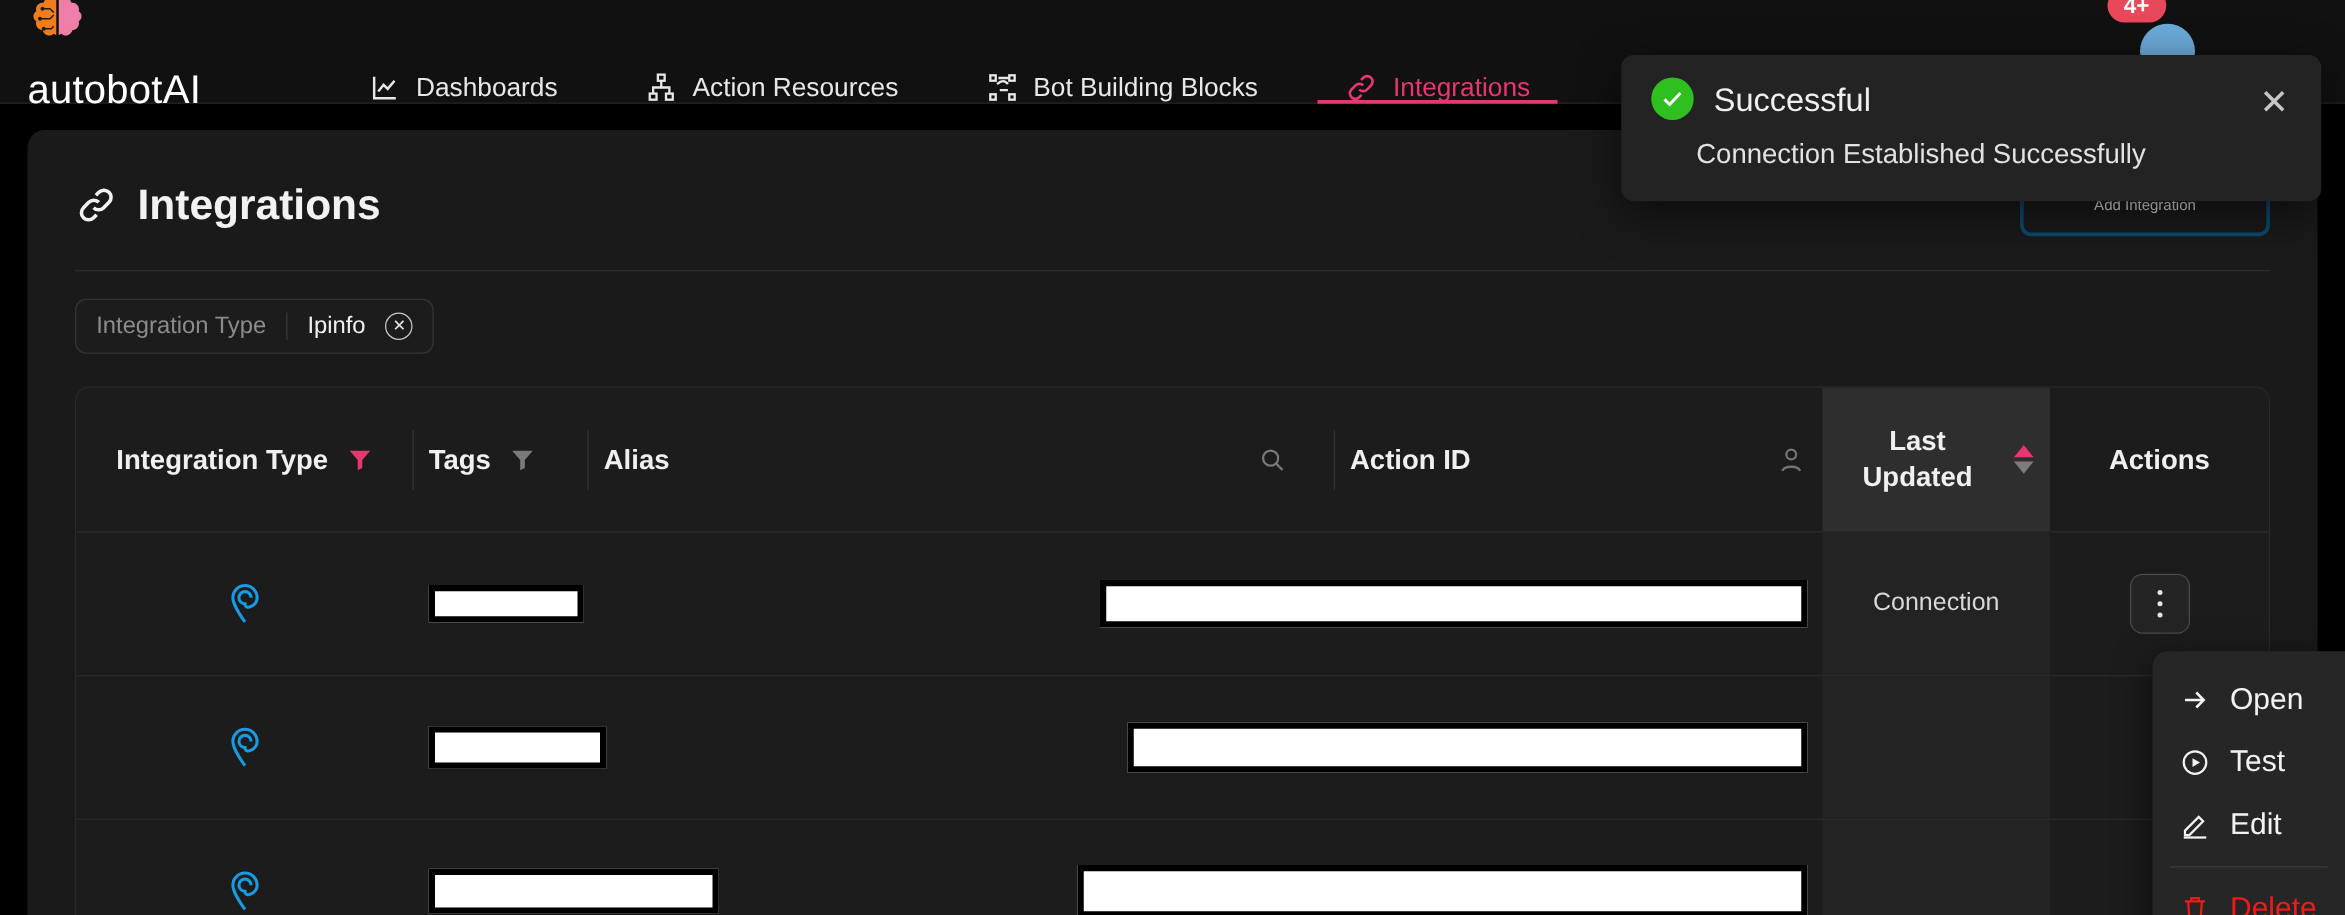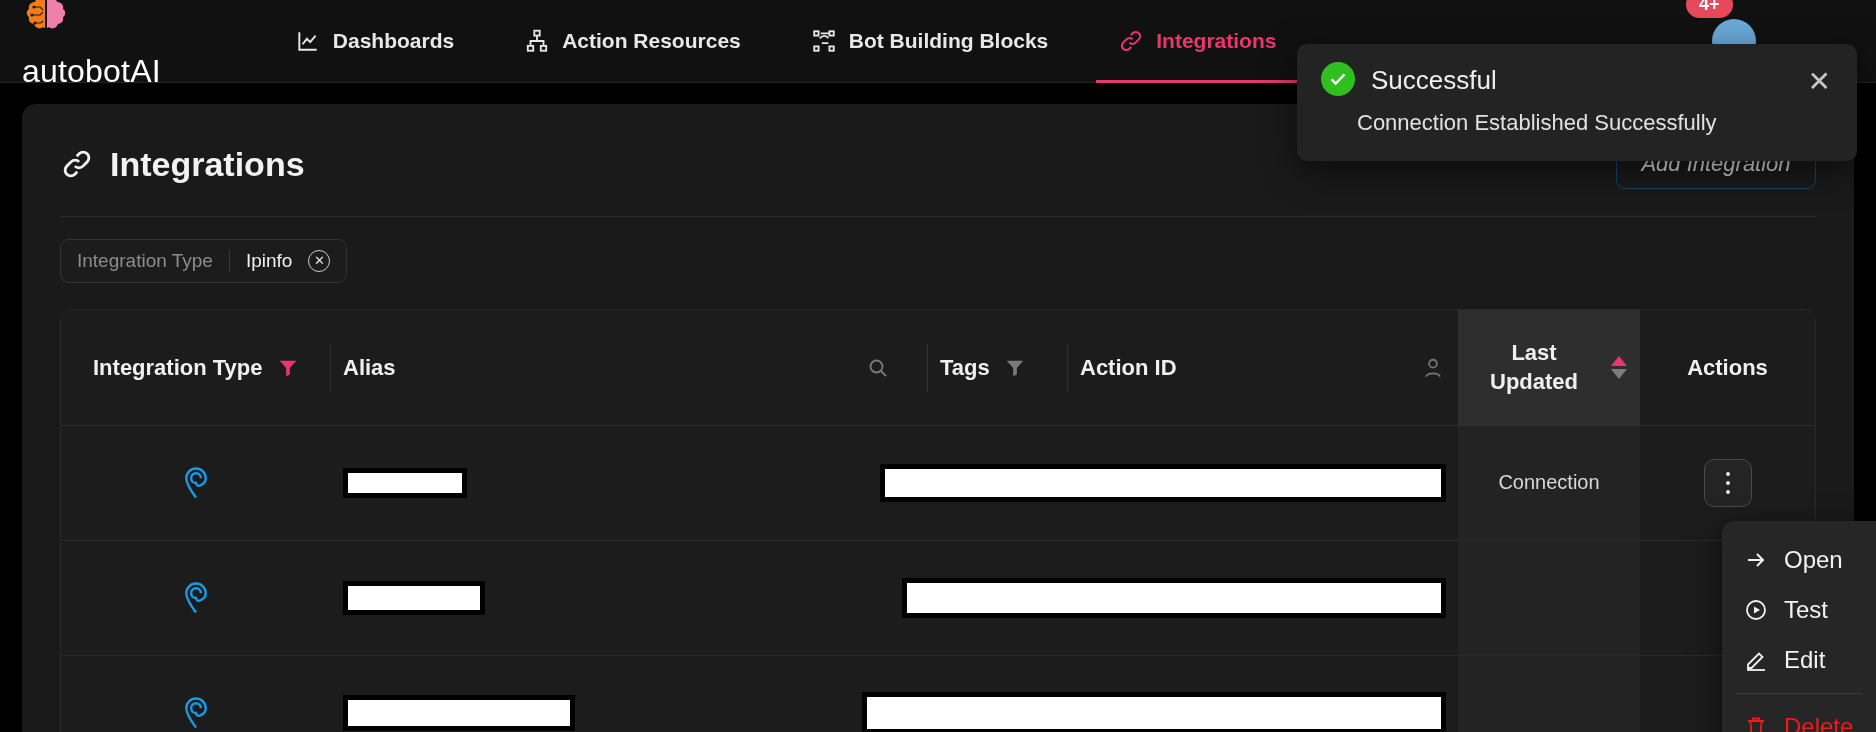--- a/index.html
+++ b/index.html
@@ -32,10 +32,10 @@
     margin-left: 112px; height: 83px;
   }
   .nav-item {
-    display: flex; align-items: center; gap: 12px;
+    display: flex; align-items: flex-end; gap: 12px;
     height: 83px; padding: 0 22px;
     color: #e8e8e8; font-size: 21px; white-space: nowrap;
-    position: relative; cursor: pointer; font-weight: bold;
+    position: relative; cursor: pointer;
   }
   .nav-item + .nav-item { margin-left: 26px; }
   .nav-item.active { color: #e8366f; }

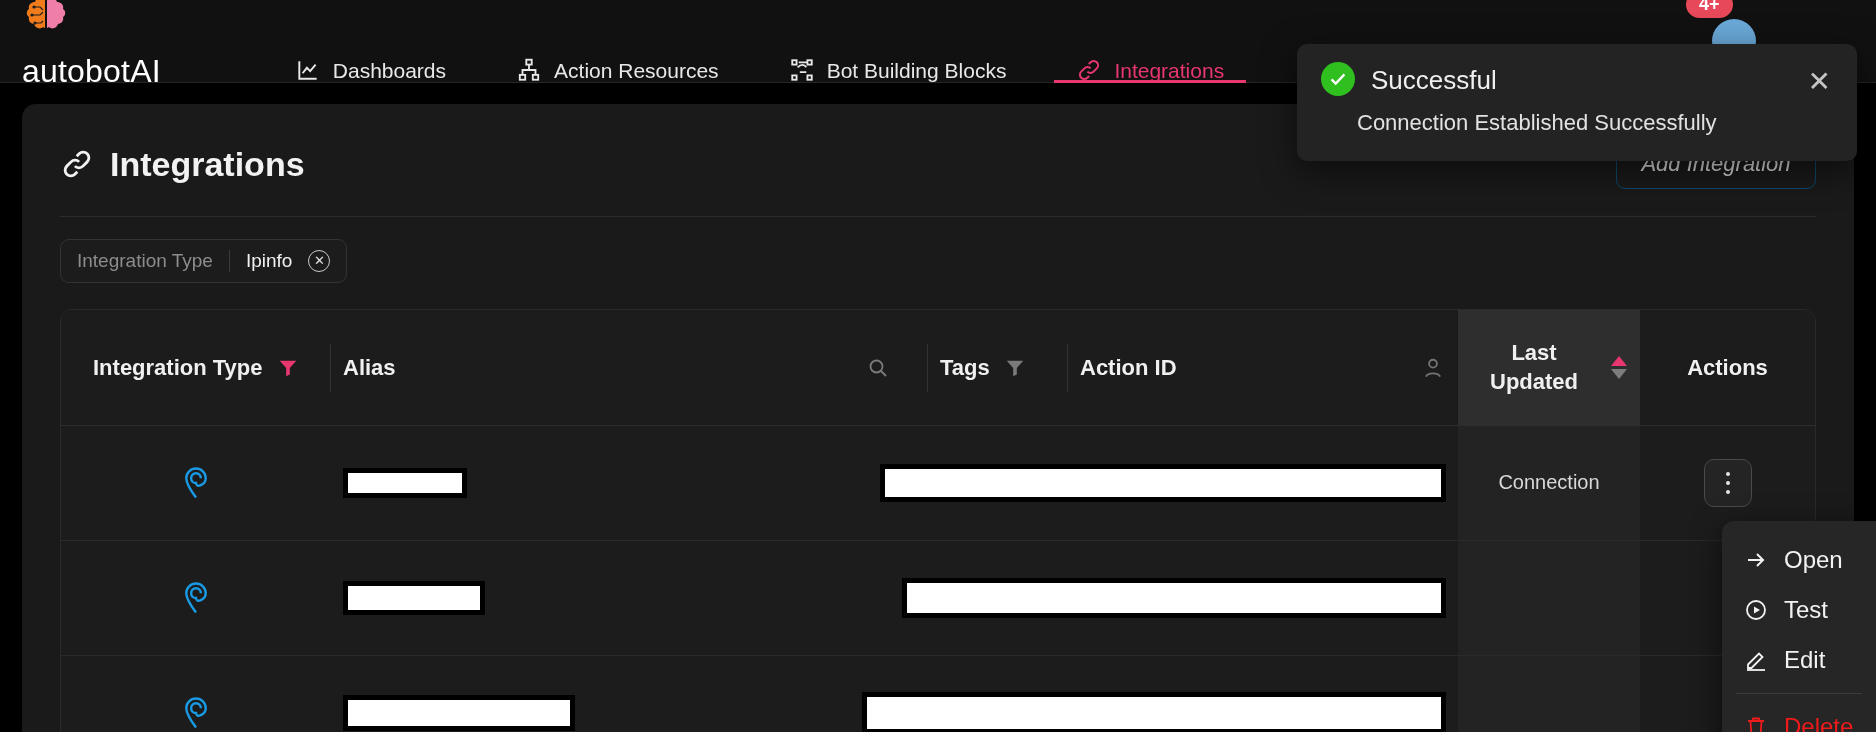--- a/index.html
+++ b/index.html
@@ -81,11 +81,10 @@
   .head-actions { margin-left: auto; display: flex; gap: 14px; }
   .btn-outline {
     height: 50px; min-width: 200px; padding: 0 22px;
-    border: 1px solid #0c4a6e; border-radius: 9px;
-    background: #1a1a1a; color: #dcdcdc; font-size: 22px;
+    border: 3px solid #0c4a6e; border-radius: 9px;
+    background: #1a1a1a; color: #dcdcdc; font-size: 12px;
     display: flex; align-items: center; justify-content: center; gap: 10px;
     cursor: pointer;
-    font-style: italic;
   }
   .divider {
     height: 1px; background: #2c2c2c;

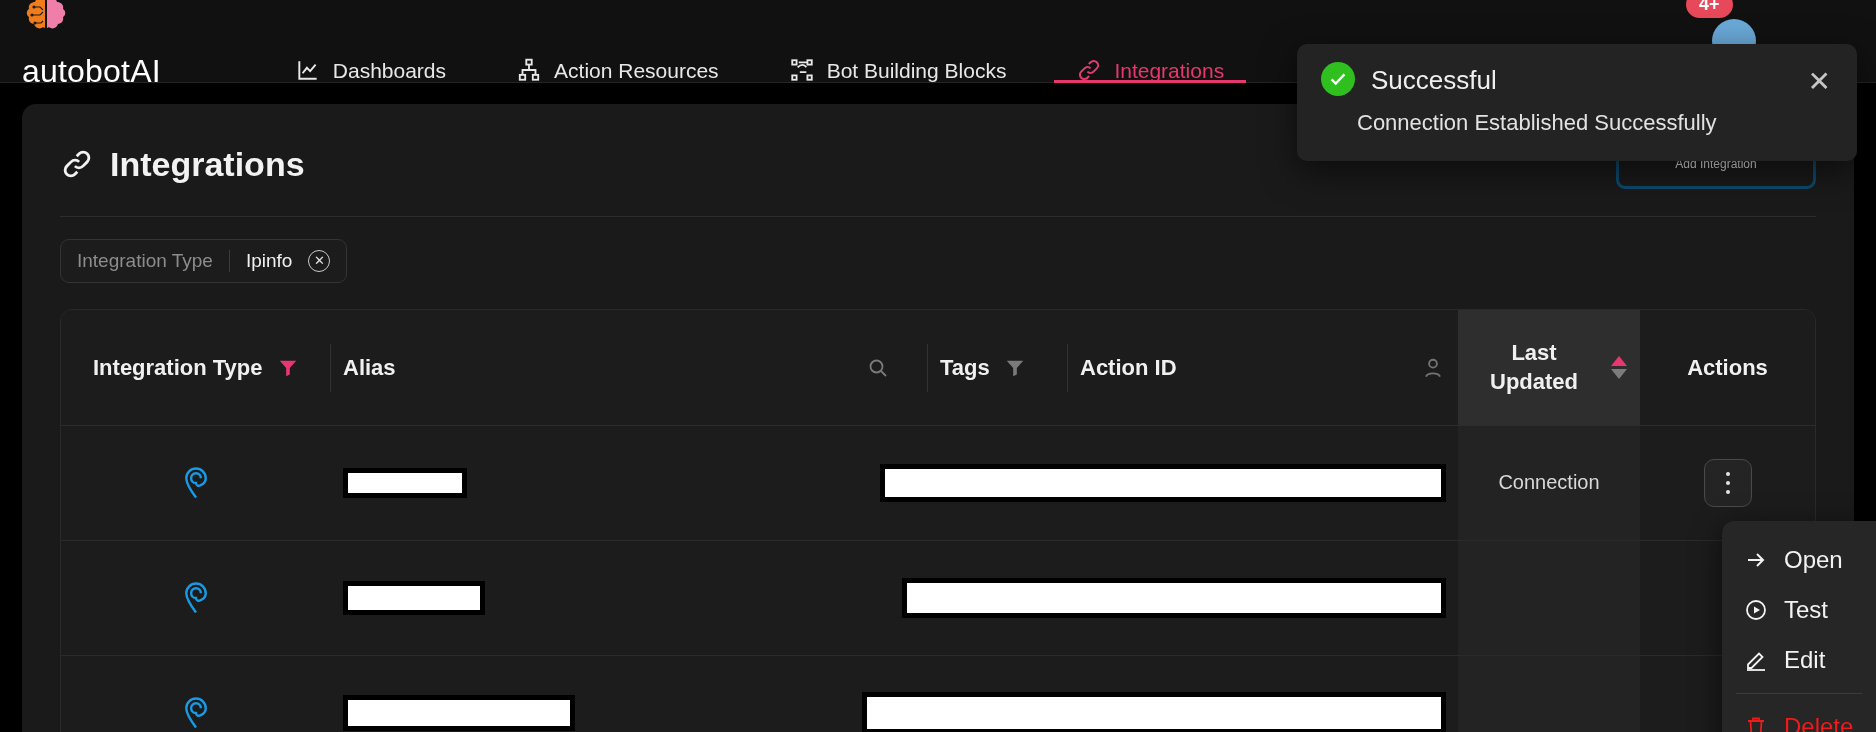--- a/index.html
+++ b/index.html
@@ -335,19 +335,19 @@
         <span class="vsep"></span>
       </div>
 
+      <div class="th col-tags">
+        <span>Tags</span>
+        <svg class="th-filter-ico" viewBox="0 0 24 24">
+          <path d="M3 4h18l-7 8v7l-4 2v-9z" fill="#7a7a7a"></path>
+        </svg>
+        <span class="vsep"></span>
+      </div>
+
       <div class="th col-alias">
         <span>Alias</span>
         <svg class="search-ico" viewBox="0 0 24 24" fill="none" stroke="#9a9a9a" stroke-width="1.8" style="margin-left:auto">
           <circle cx="10.5" cy="10.5" r="6"></circle>
             <path d="M15 15l5 5"></path>
-        </svg>
-        <span class="vsep"></span>
-      </div>
-
-      <div class="th col-tags">
-        <span>Tags</span>
-        <svg class="th-filter-ico" viewBox="0 0 24 24">
-          <path d="M3 4h18l-7 8v7l-4 2v-9z" fill="#7a7a7a"></path>
         </svg>
         <span class="vsep"></span>
       </div>

